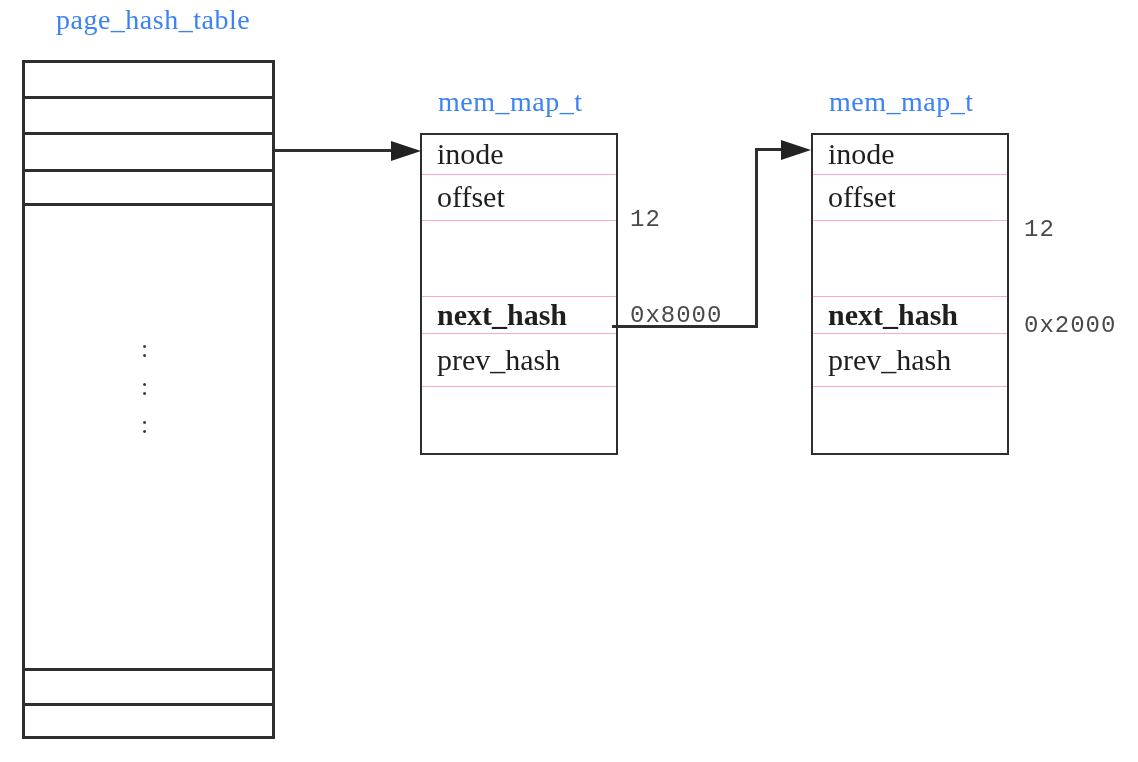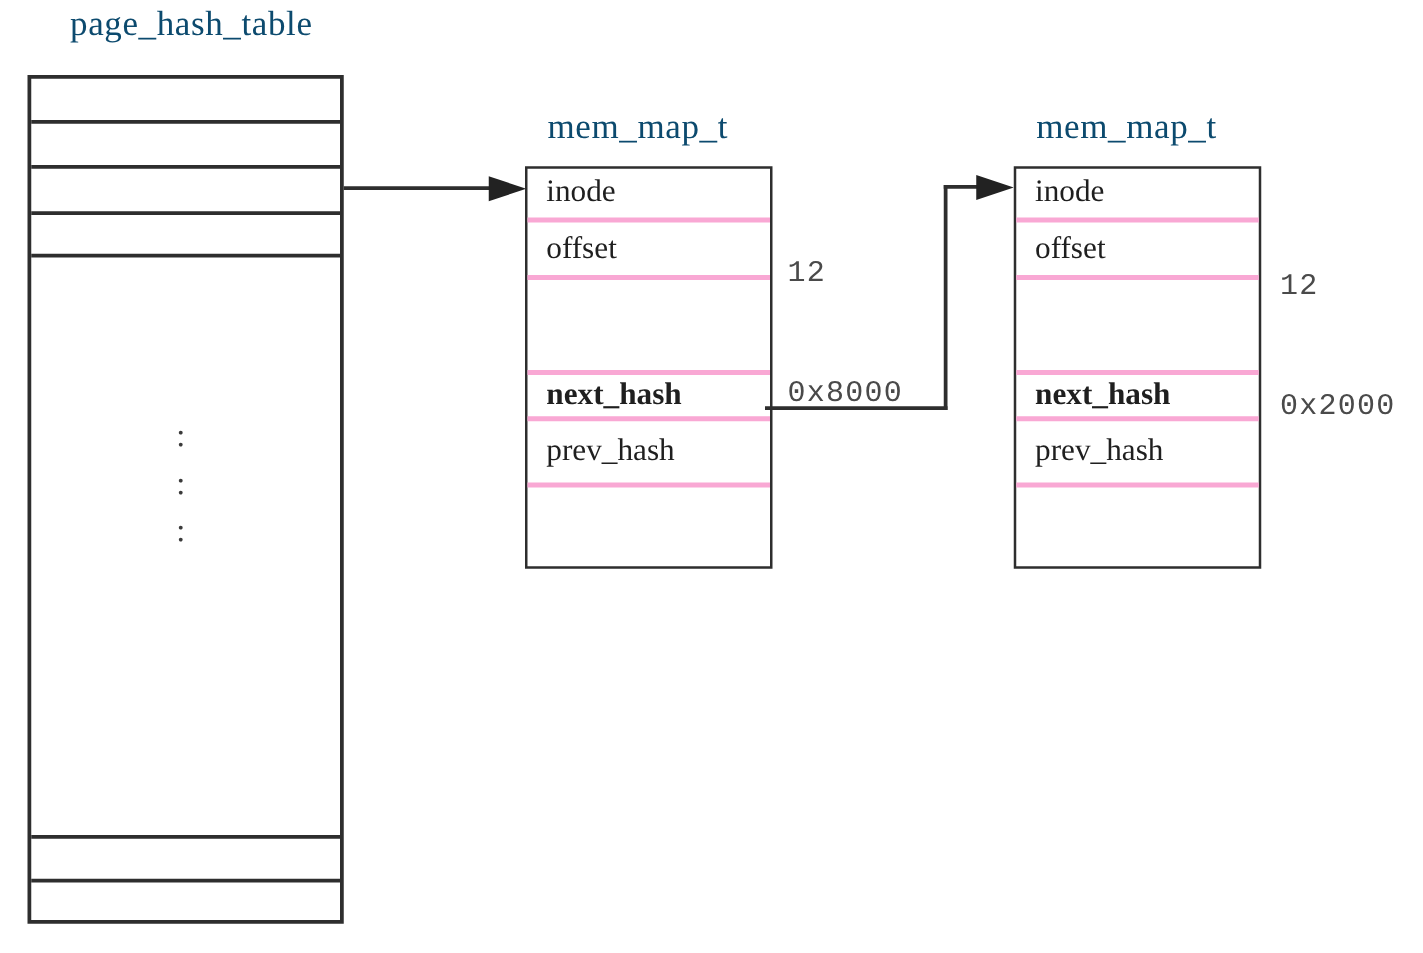--- a/index.html
+++ b/index.html
@@ -7,7 +7,7 @@
     position:relative;width:1138px;height:762px;background:#ffffff;overflow:hidden;
     font-family:"Liberation Serif", serif;color:#1c1c1c;
   }
-  .serif-label{position:absolute;font-size:28px;letter-spacing:.5px;white-space:nowrap;color:#0c4a6e;}
+  .serif-label{position:absolute;font-size:28px;letter-spacing:.5px;white-space:nowrap;color:#3b82f6;}
   
   .pht{position:absolute;left:22px;top:60px;width:253px;height:679px;border:3px solid #2e2e2e;box-sizing:border-box;background:#fff;}
   .pht .hline{position:absolute;left:0;width:100%;height:3px;background:#2e2e2e;}

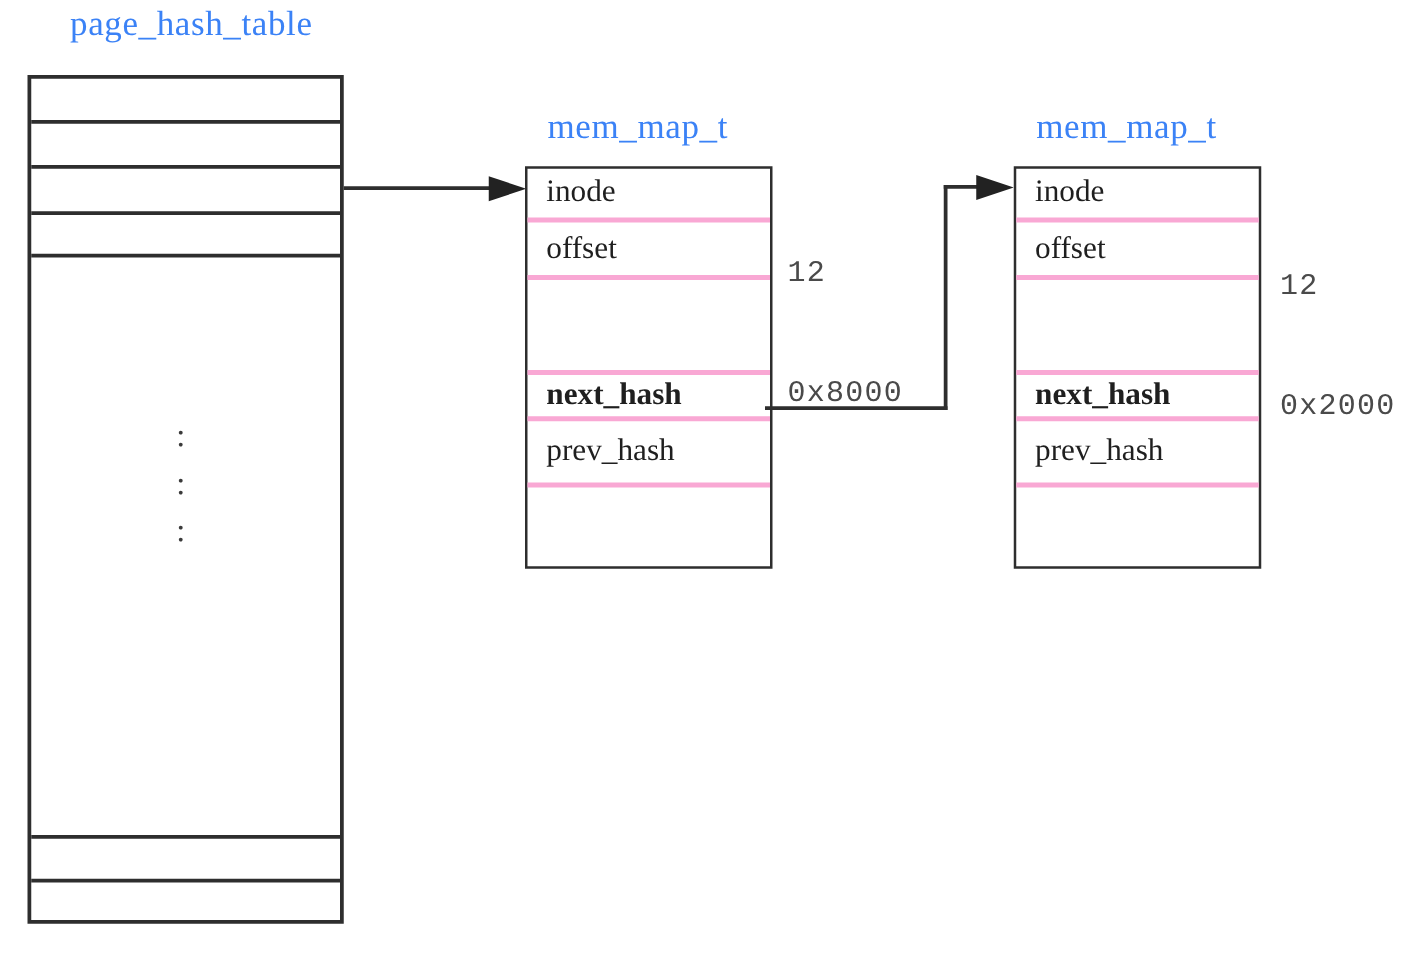--- a/index.html
+++ b/index.html
@@ -18,7 +18,7 @@
   .memmap{position:absolute;width:198px;height:322px;border:2px solid #2e2e2e;box-sizing:border-box;background:#fff;
           display:flex;flex-direction:column;}
   .mm-row{box-sizing:border-box;display:flex;align-items:center;padding-left:15px;
-          font-size:25px;color:#1f1f1f;white-space:nowrap;}
+          font-size:30px;color:#1f1f1f;white-space:nowrap;}
   .mm-row.bordered{border-top:4px solid #f9a8d4;padding-left:15px;}
   .r-inode{height:41px;}
   .r-offset{height:49px;}

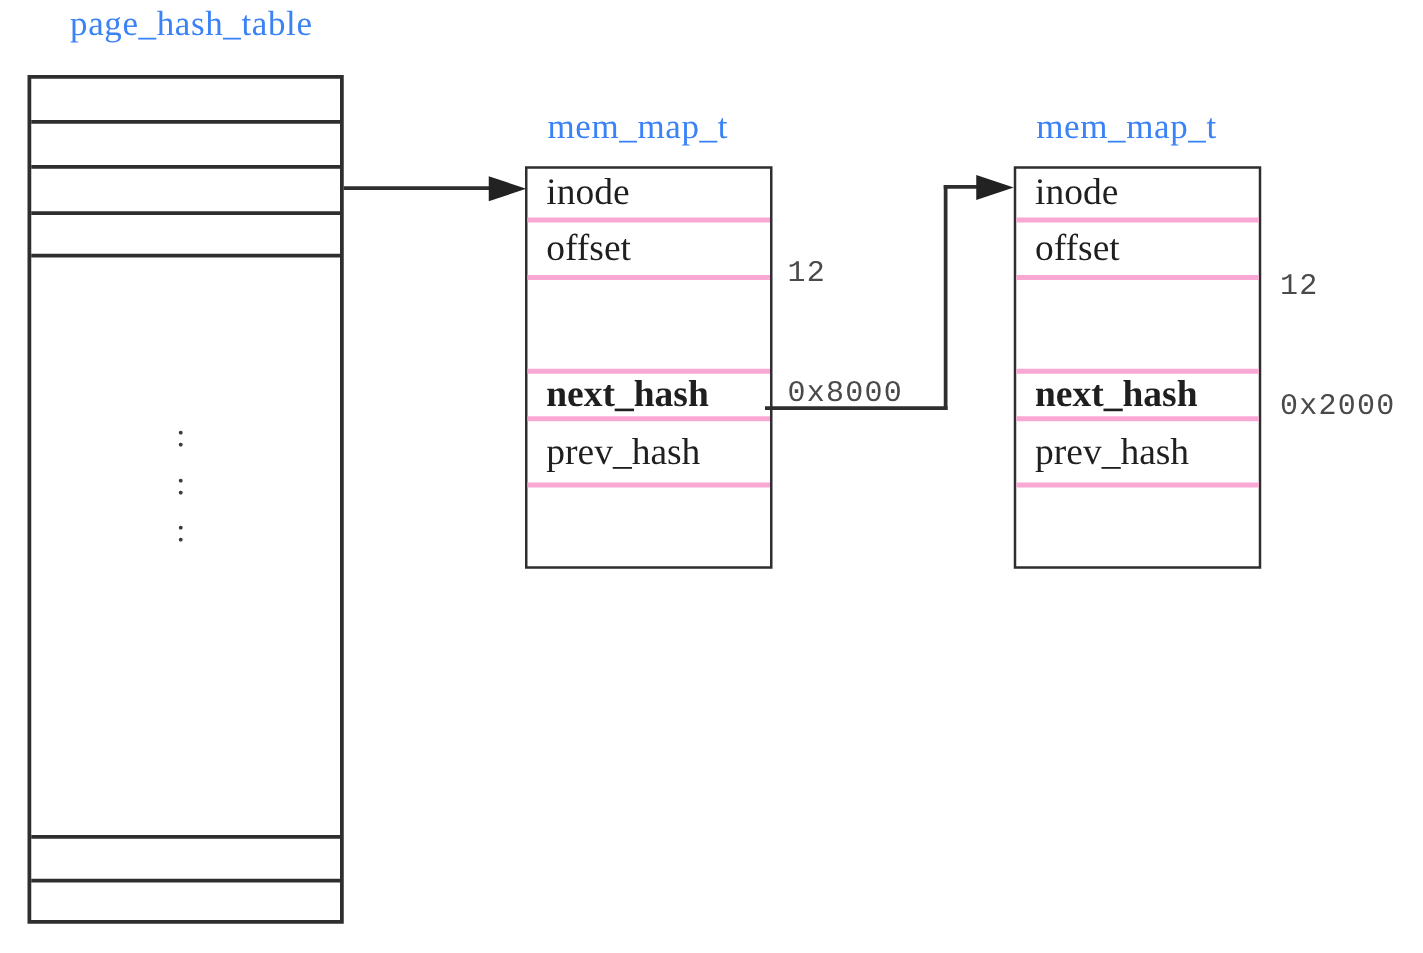--- a/index.html
+++ b/index.html
@@ -19,7 +19,7 @@
           display:flex;flex-direction:column;}
   .mm-row{box-sizing:border-box;display:flex;align-items:center;padding-left:15px;
           font-size:30px;color:#1f1f1f;white-space:nowrap;}
-  .mm-row.bordered{border-top:4px solid #f9a8d4;padding-left:15px;}
+  .mm-row.bordered{border-top:1px solid #f9a8d4;padding-left:15px;}
   .r-inode{height:41px;}
   .r-offset{height:49px;}
   .r-empty1{height:80px;}

